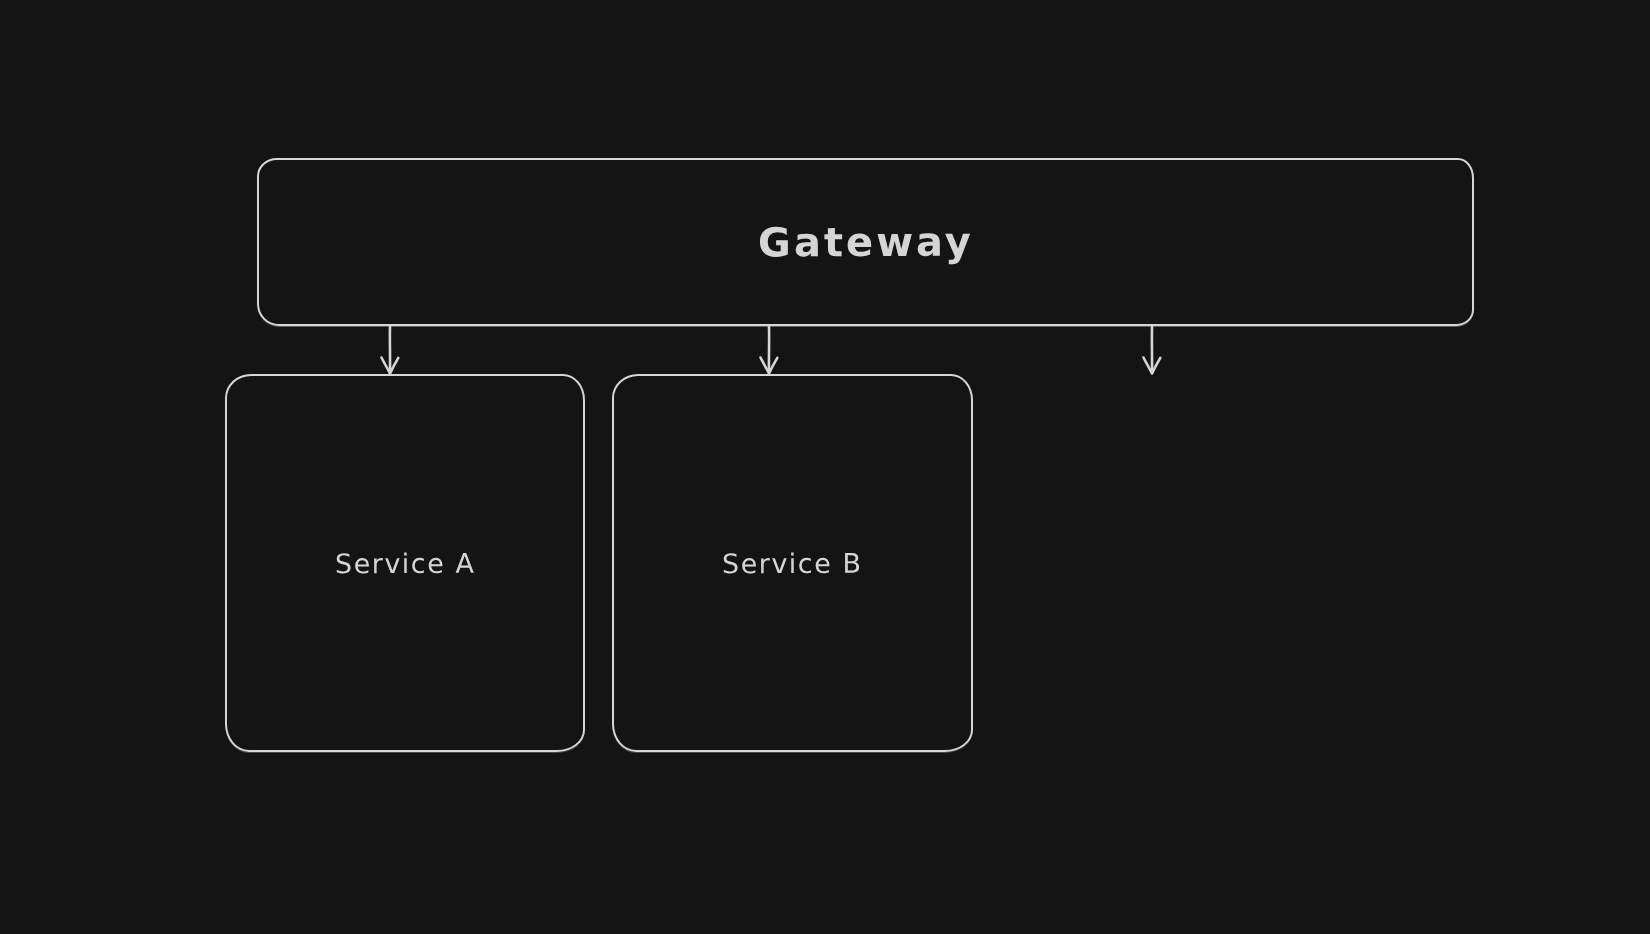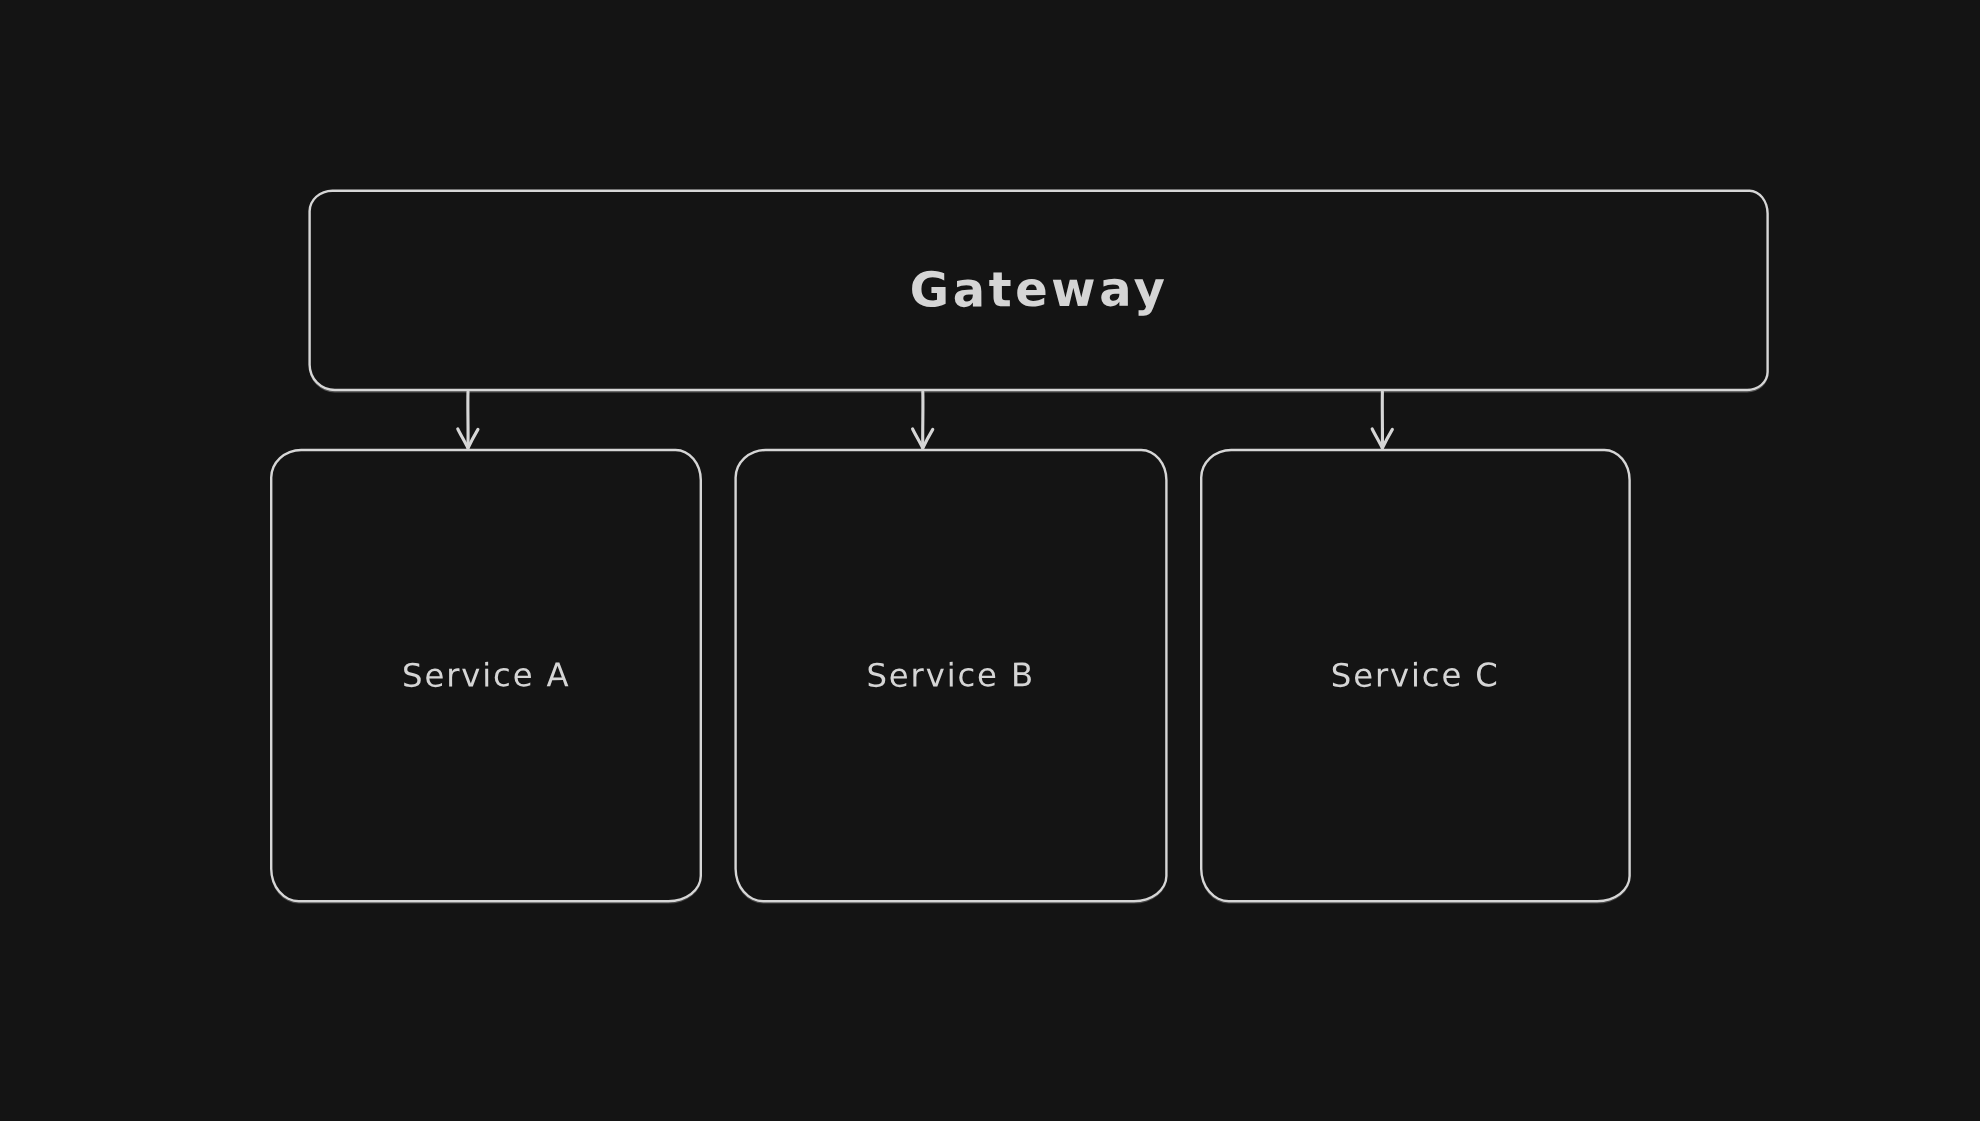--- a/index.html
+++ b/index.html
@@ -112,9 +112,6 @@
     <span class="node-label">Service A</span>
   </div>
 
-  <div class="node service service-c">
-    <span class="node-label">Service C</span>
-  </div>
 
 </div>
 

